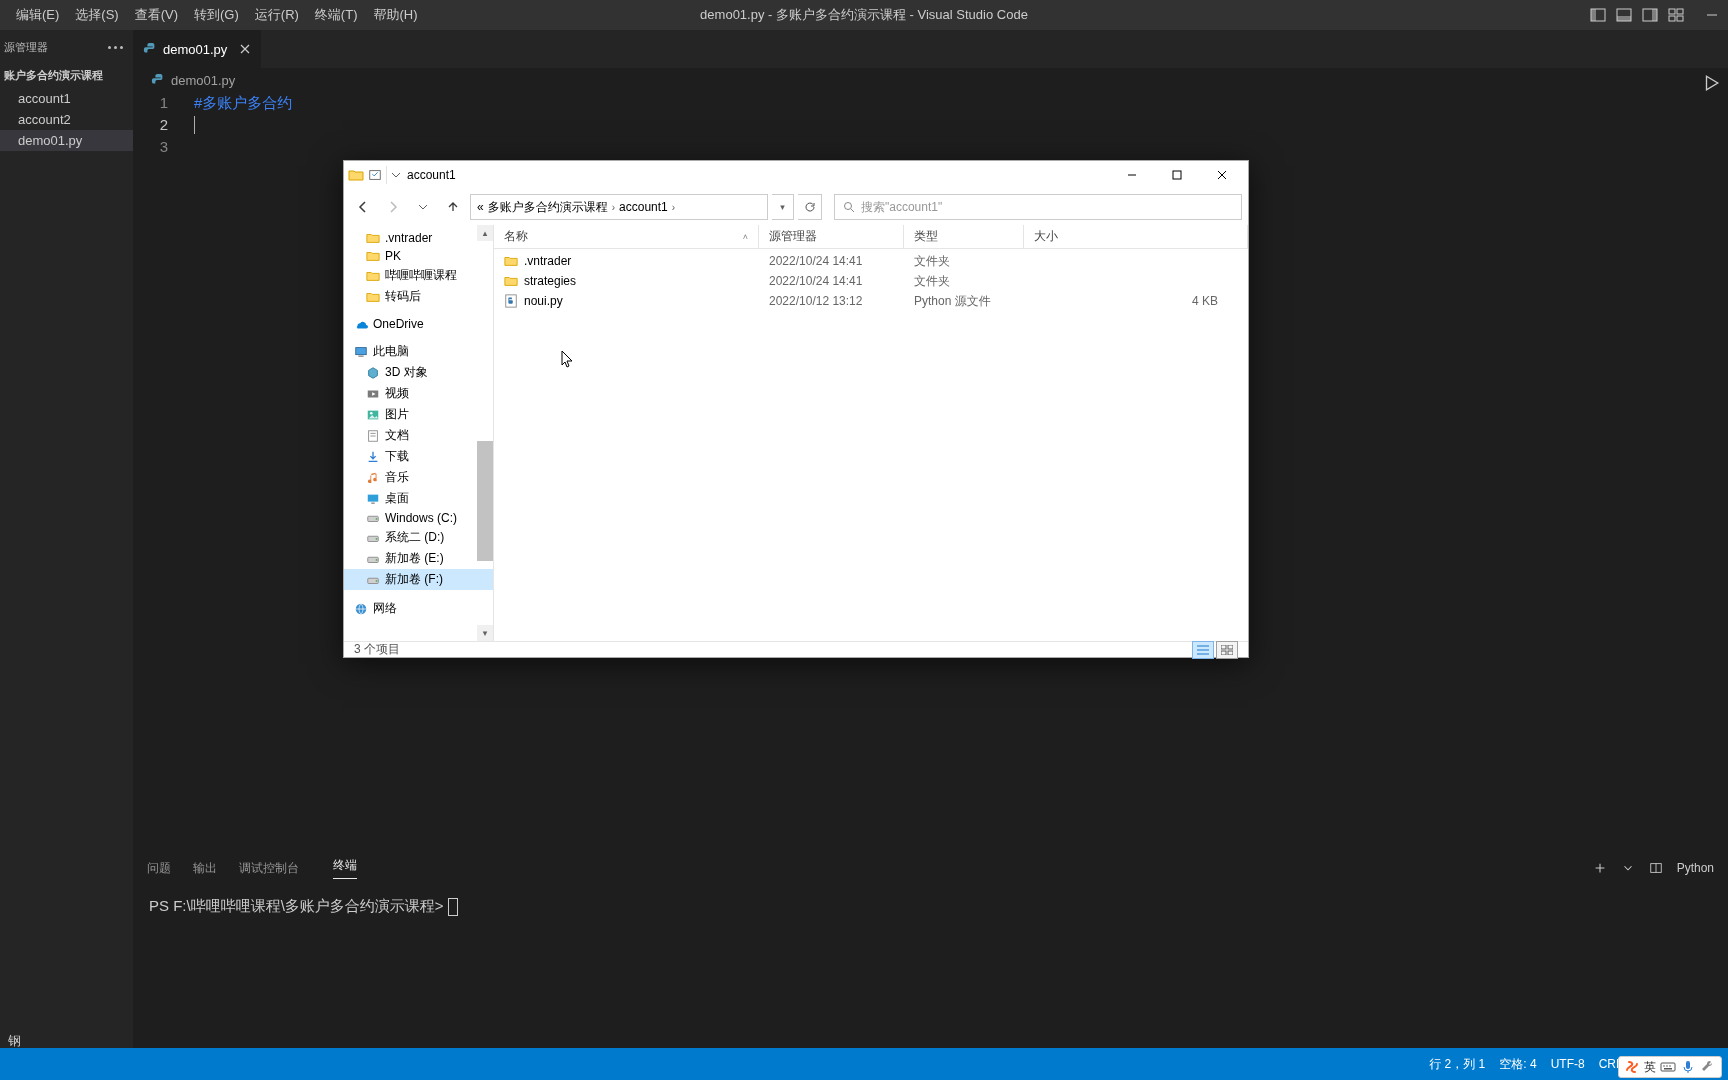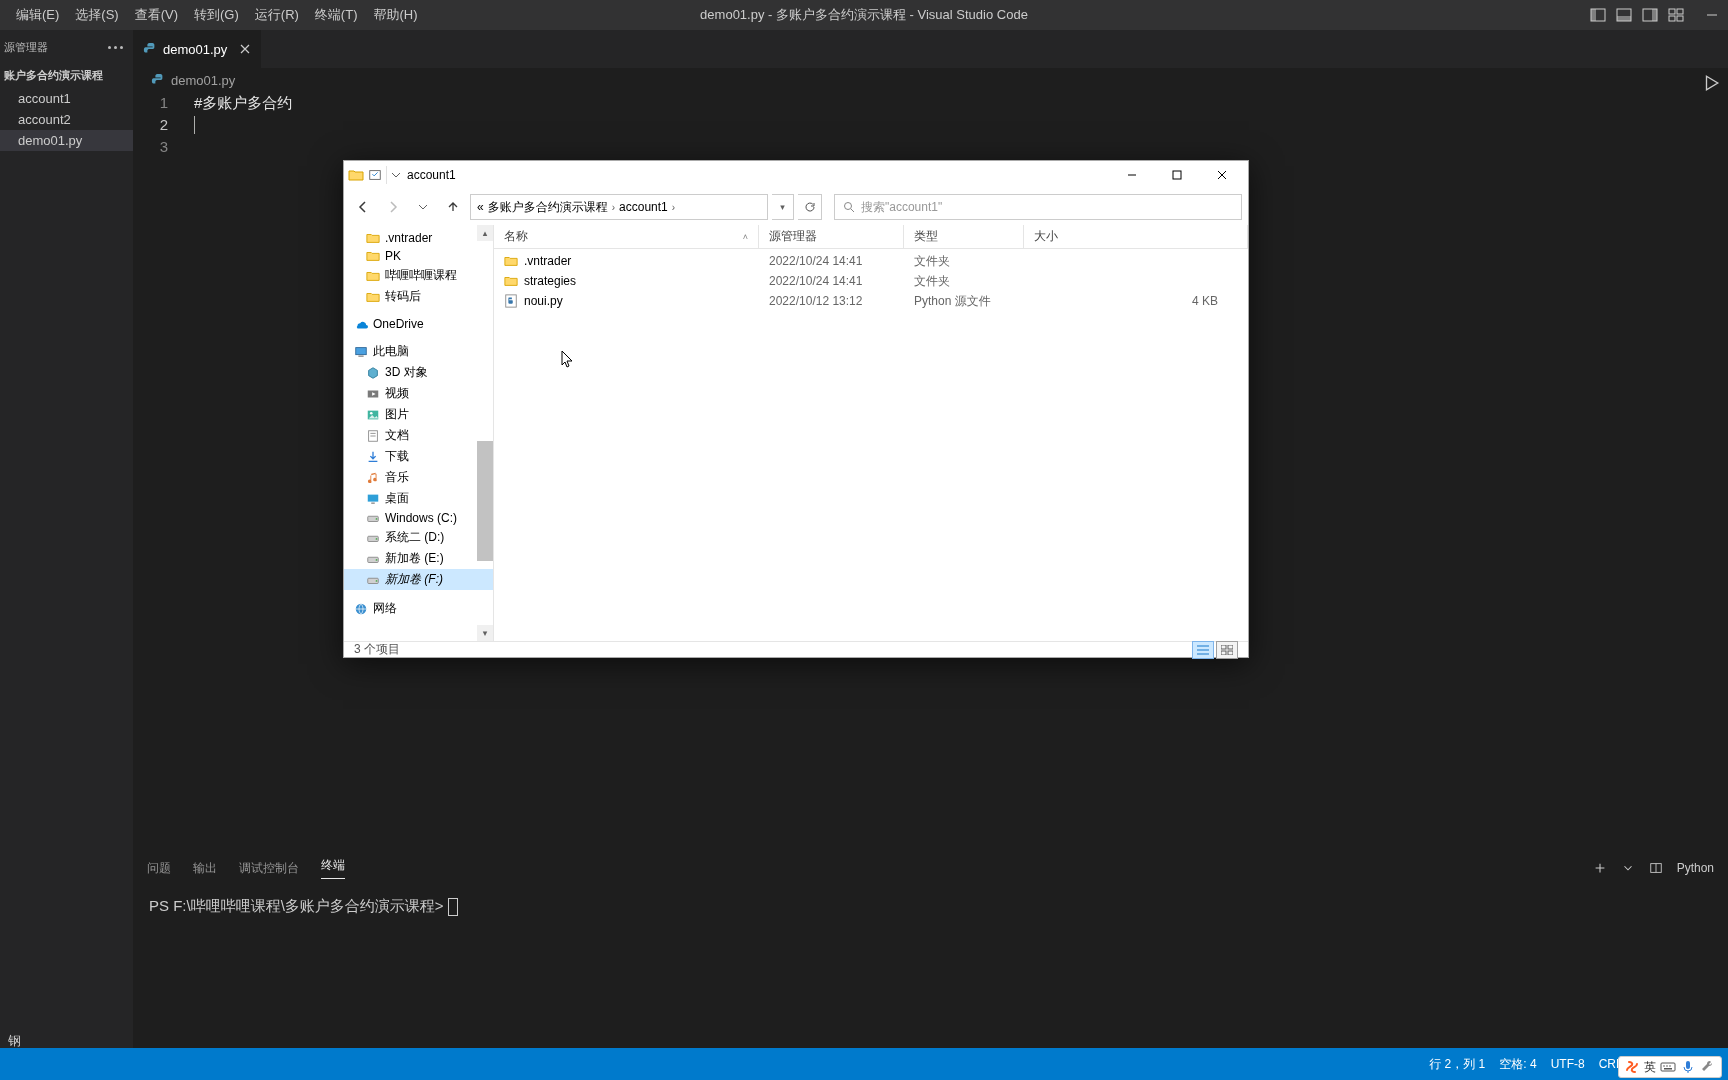--- a/index.html
+++ b/index.html
@@ -41,7 +41,7 @@
 .gutter div.active { color: #c6c6c6; }
 .code { flex: 1; padding-left: 6px; }
 .code div { height: 22px; line-height: 22px; }
-.code .comment { color: #e5e5e5; }
+.code .comment { color: #3b82f6; }
 .code .cursor-line { display: flex; align-items: center; }
 .cursor-line::before { content: ""; display: inline-block; width: 1px; height: 18px; background: #aeafad; }
 

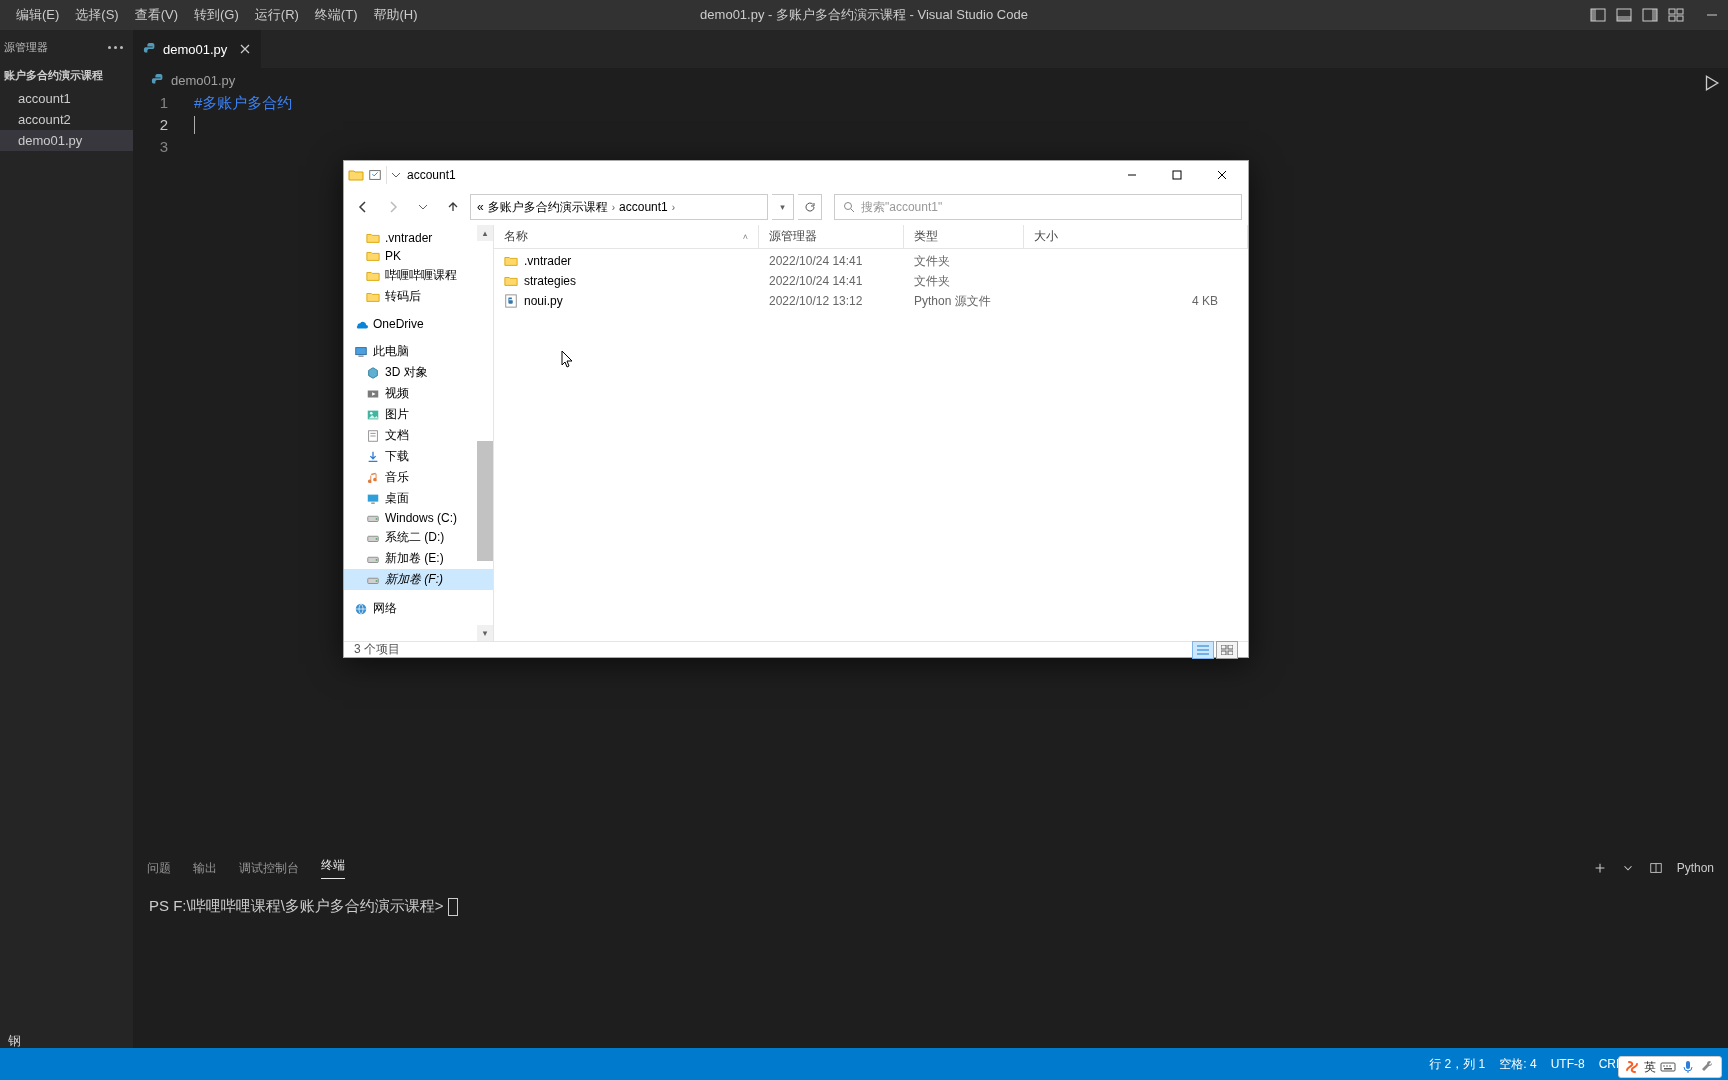--- a/index.html
+++ b/index.html
@@ -92,7 +92,7 @@
 .ew-tree-arrow { position:absolute; right:0; width:16px; height:16px; background:#f0f0f0; display:flex; align-items:center; justify-content:center; font-size:9px; color:#606060; }
 .ew-tree-item { display:flex; align-items:center; gap:5px; padding:2px 4px 2px 22px; font-size:12px; cursor:pointer; white-space:nowrap; overflow:hidden; }
 .ew-tree-item.lvl0 { padding-left:10px; }
-.ew-tree-item.selected { background:#cce8ff;font-style:italic; }
+.ew-tree-item.selected { background:#cce8ff; }
 .ew-tree-item .ico { width:14px; height:14px; flex-shrink:0; }
 
 .ew-list { flex:1; display:flex; flex-direction:column; }

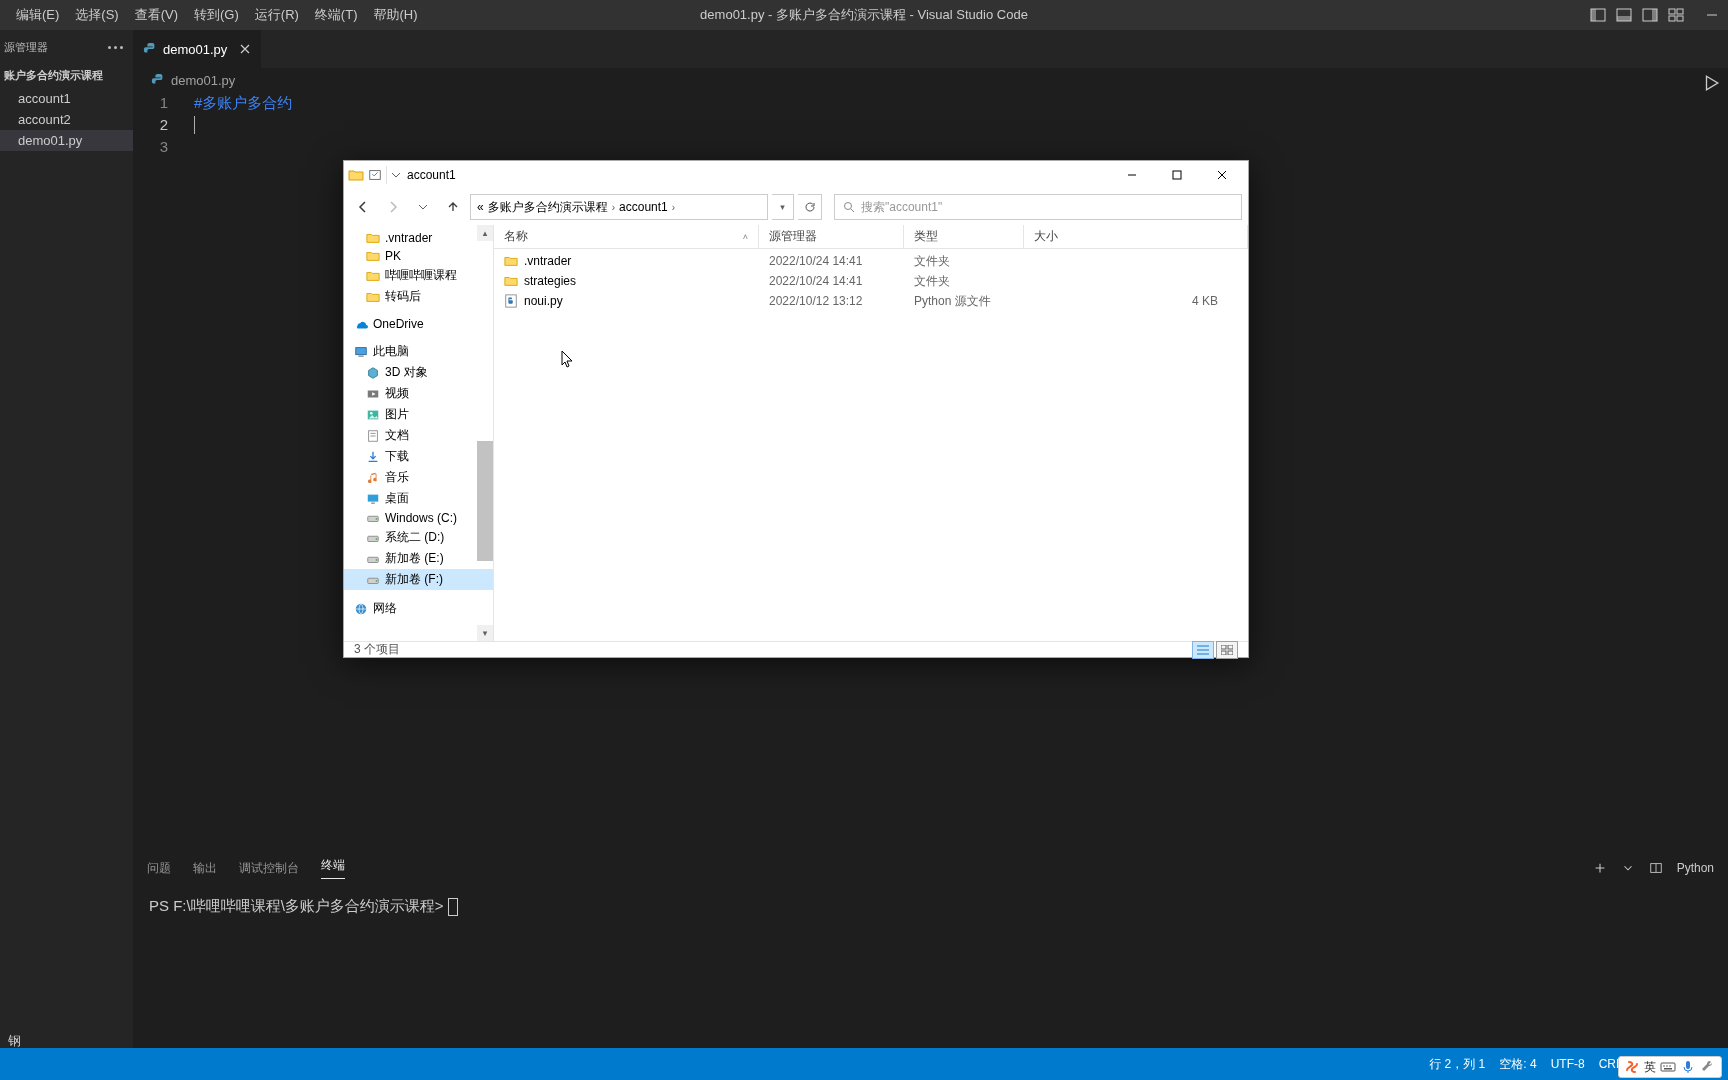--- a/index.html
+++ b/index.html
@@ -50,7 +50,7 @@
 
 .panel { height: 230px; border-top: 1px solid #1e1e1e; display: flex; flex-direction: column; }
 .panel-tabs { height: 34px; display: flex; align-items: center; padding: 0 14px; gap: 22px; font-size: 12px; color: #969696; }
-.panel-tab.active { color: #e7e7e7; border-bottom: 1px solid #e7e7e7; padding-bottom: 4px; }
+.panel-tab.active { color: #e7e7e7; border-bottom: 1px solid #e7e7e7; padding-bottom: 4px; margin-left: 12px; }
 .panel-right { margin-left: auto; display: flex; align-items: center; gap: 14px; color: #cccccc; }
 .panel-right svg { width: 14px; height: 14px; }
 .terminal-body { flex: 1; padding: 12px 16px 14px 16px; font-family: Consolas, monospace; font-size: 15px; color: #cccccc; background:#1e1e1e; }

